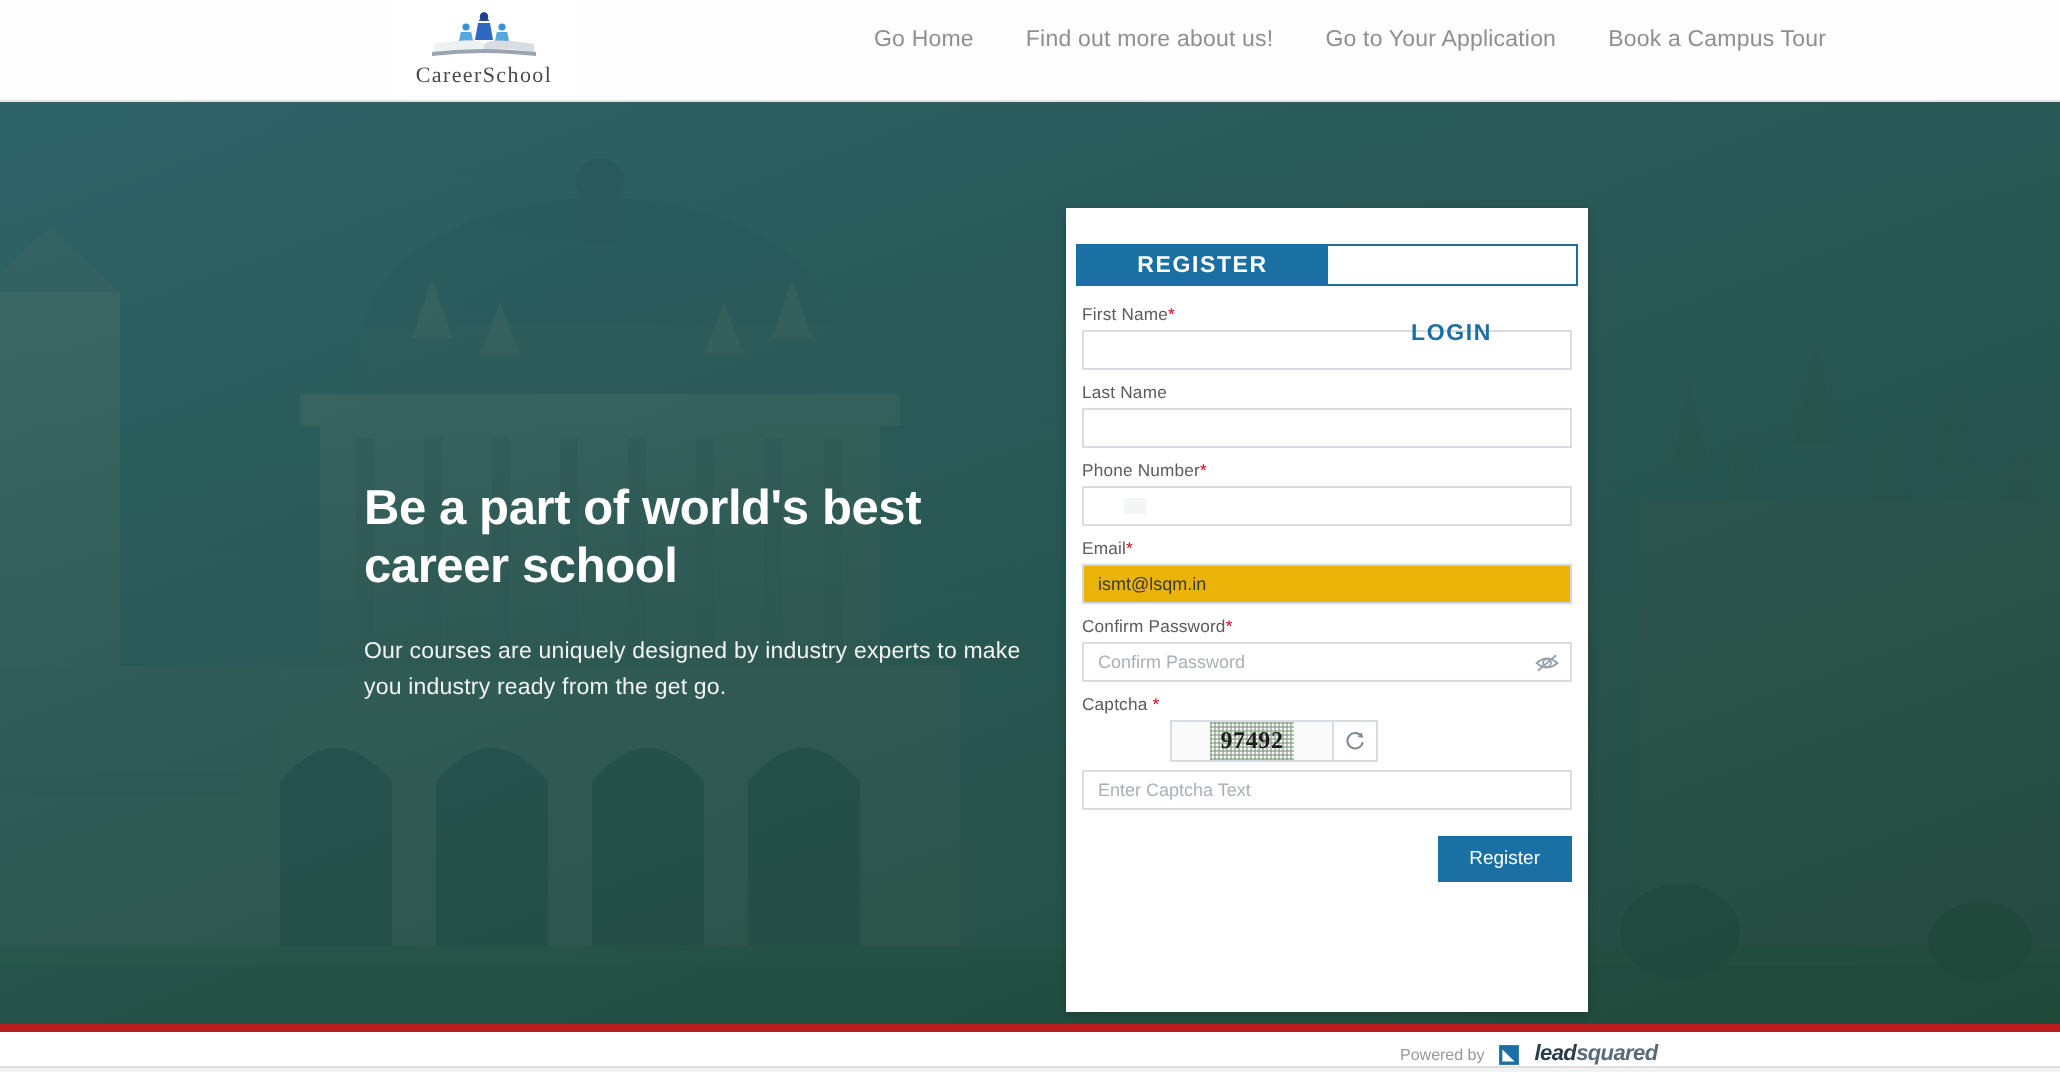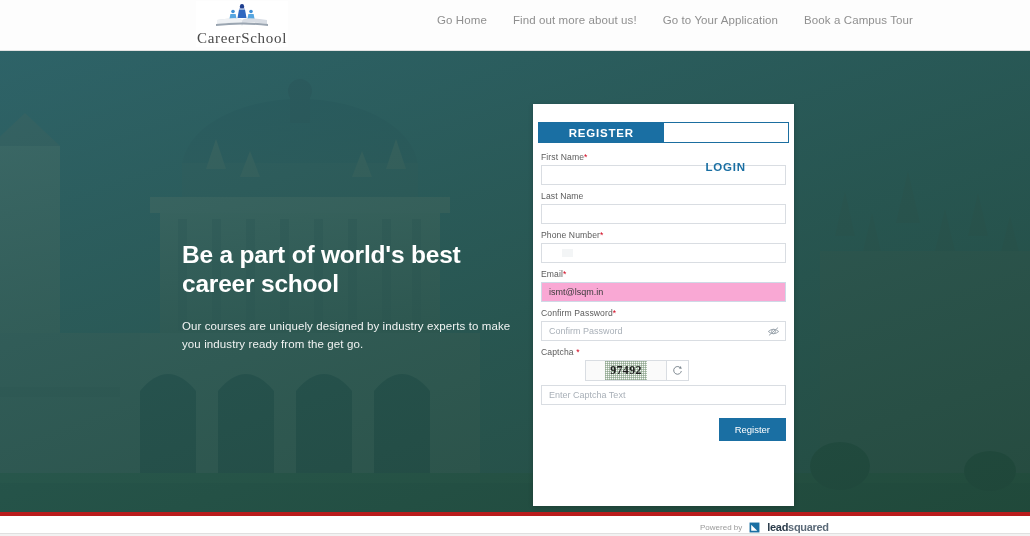--- a/index.html
+++ b/index.html
@@ -37,7 +37,7 @@
   .logo-mark { width: 58px; height: 27px; display:block; }
   .logo-text {
     font-family: "Liberation Serif", serif;
-    font-size: 15px;
+    font-size: 11px;
     letter-spacing: 0.7px;
     color: #4a4a4a;
     margin-top: 1px;

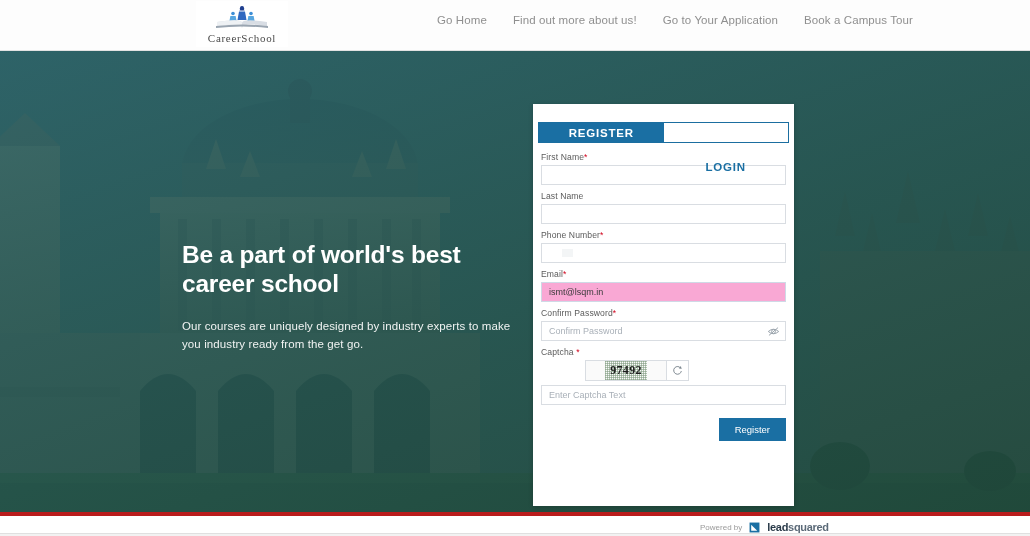--- a/index.html
+++ b/index.html
@@ -154,7 +154,7 @@
     display: flex;
     align-items: center;
   }
-  .inp.filled { background: #f9a8d4; border-color: #cfd9e6; }
+  .inp.filled { background: #eab308; border-color: #cfd9e6; }
   .inp .ph { color: #a9b0b8; }
   .inp-wrap { position: relative; }
   .eye {

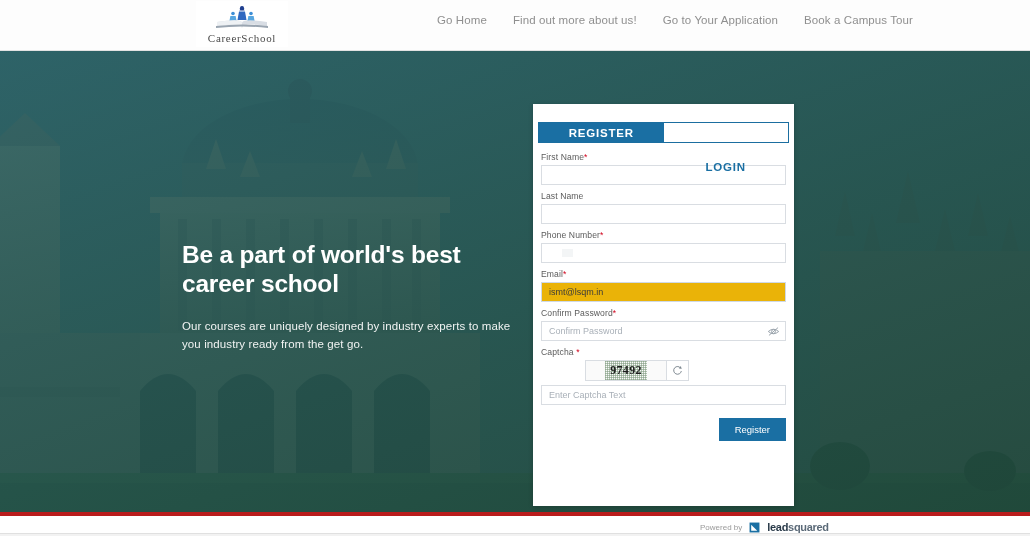--- a/index.html
+++ b/index.html
@@ -243,6 +243,7 @@
     color: #5b6a78;
     font-weight: bold;
     letter-spacing: -0.3px;
+    font-style: italic;
   }
   .ls-name .b { color: #2a3b4a; }
   .footer-base {

